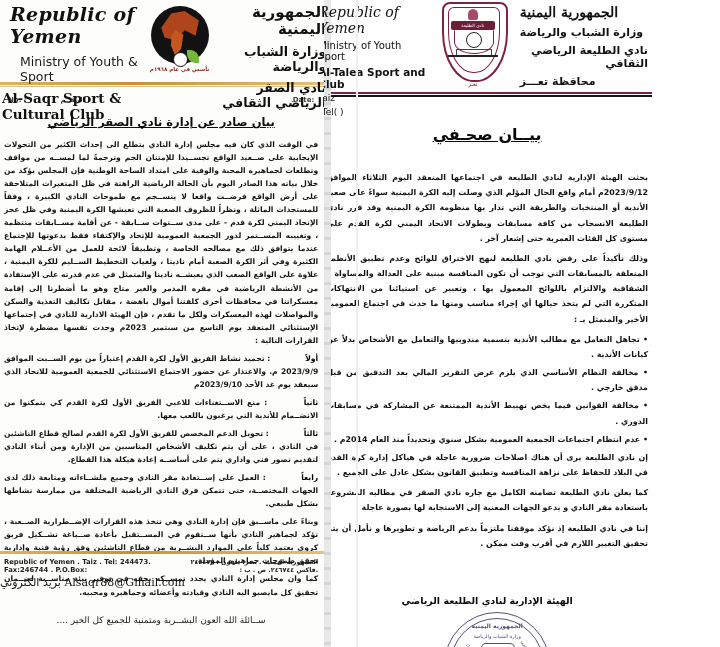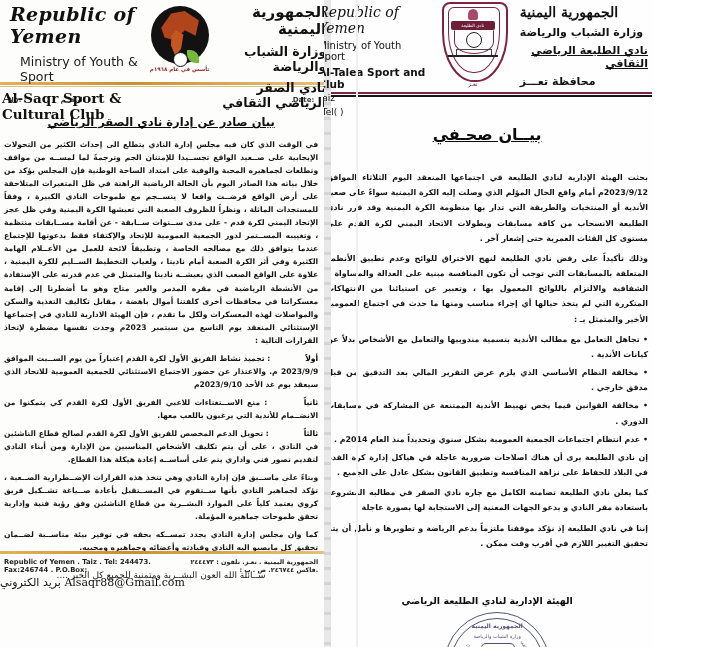--- a/index.html
+++ b/index.html
@@ -136,7 +136,7 @@
   .r-ar{direction:rtl;text-align:right;display:flex;flex-direction:column;align-items:flex-end;padding-top:2px;}
   .r-ar .a1{font-size:14px;font-weight:bold;color:#111;font-family:"DejaVu Serif",serif;}
   .r-ar .a2{font-size:11px;font-weight:bold;color:#111;margin-top:6px;}
-  .r-ar .a3{font-size:11px;font-weight:bold;color:#111;margin-top:5px;text-decoration:underline;}
+  .r-ar .a3{font-size:11px;font-weight:bold;color:#111;margin-top:5px;}
   .r-ar .a4{font-size:11px;font-weight:bold;color:#111;margin-top:5px;letter-spacing:1px;}
   
   .crest{position:relative;width:86px;height:90px;flex:0 0 auto;margin:0 4px;}

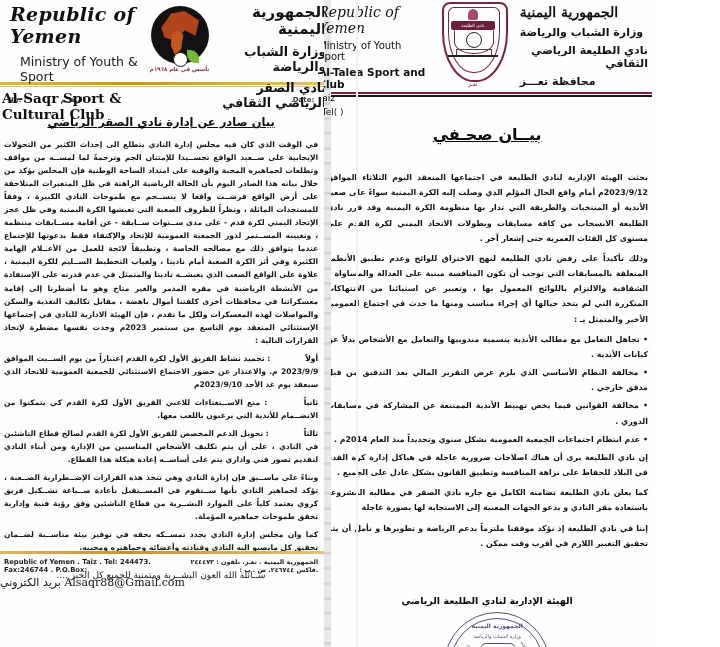--- a/index.html
+++ b/index.html
@@ -282,6 +282,7 @@
       <p class="item-l"><b class="lbl">أولاً</b> : <span>تجميد نشاط الفريق الأول لكرة القدم إعتباراً من يوم الســبت الموافق 2023/9/9 م. والاعتذار عن حضور الاجتماع الاستثنائي للجمعية العمومية للاتحاد الذي سيعقد يوم غد الأحد 2023/9/10م</span></p>
       <p class="item-l"><b class="lbl">ثانياً</b> : <span>منع الاســتغناءات للاعبي الفريق الأول لكرة القدم كي يتمكنوا من الانضــمام للأندية التي يرغبون باللعب معها.</span></p>
       <p class="item-l"><b class="lbl">ثالثاً</b> : <span>تحويل الدعم المخصص للفريق الأول لكرة القدم لصالح قطاع الناشئين في النادي ، على أن يتم تكليف الأشخاص المناسبين من الإدارة ومن أبناء النادي لتقديم تصور فني واداري يتم على أساســه إعادة هيكلة هذا القطاع.</span></p>
+      <p class="item-l"><b class="lbl">رابعاً</b> : <span>العمل على إســتعادة مقر النادي وجميع ملشــاءاته ومتابعة ذلك لدى الجهات المختصــة، حتى تتمكن فرق النادي الرياضية المختلفة من ممارسة نشاطها بشكل طبيعي.</span></p>
 
       <p class="para-l">وبناءً على ماســبق فإن إدارة النادي وهي تتخذ هذه القرارات الإضــطرارية الصــعبة ، تؤكد لجماهير النادي بأنها ســتقوم في المســتقبل بأعادة صــياغة تشــكيل فريق كروي يعتمد كلياً على الموارد البشــرية من قطاع الناشئين وفق رؤية فنية وإدارية تحقق طموحات جماهيره المؤملة.</p>
       <p class="para-l">كما وان مجلس إدارة النادي يجدد تمســكه بحقه في توفير بيئة مناســبة لضــمان تحقيق كل مايصبو اليه النادي وقيادته وأعضائه وجماهيره ومحبيه.</p>

